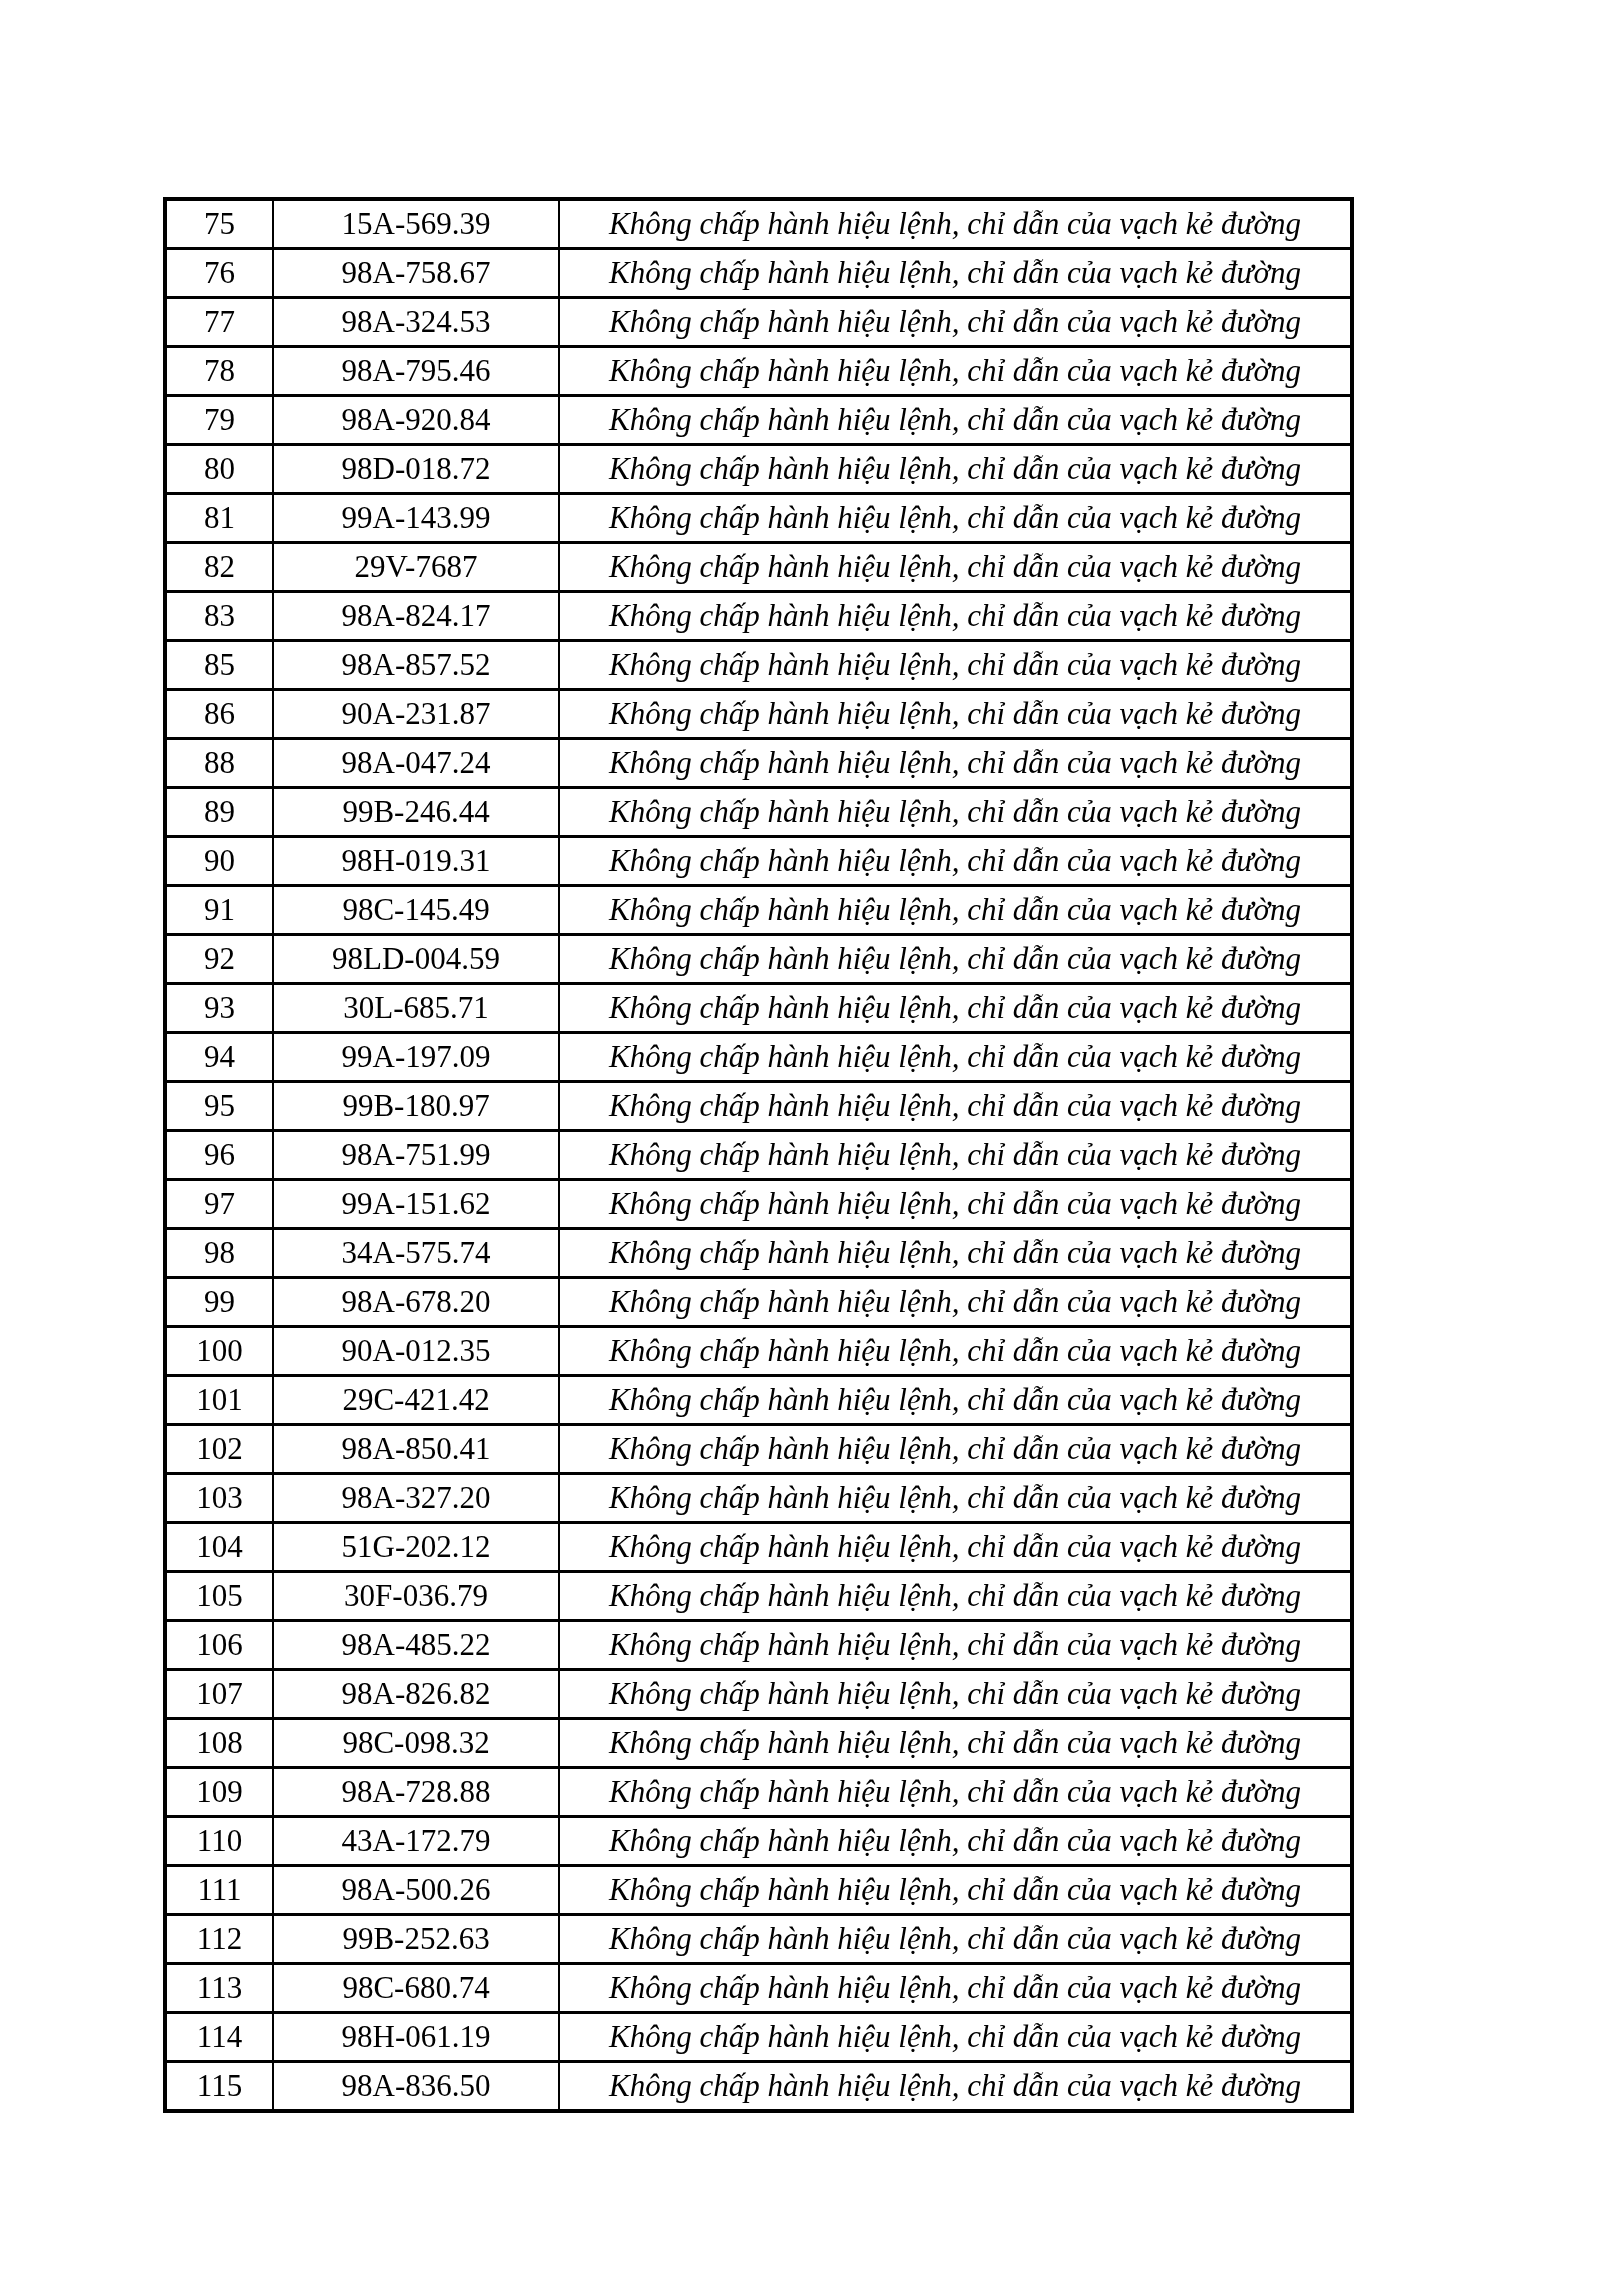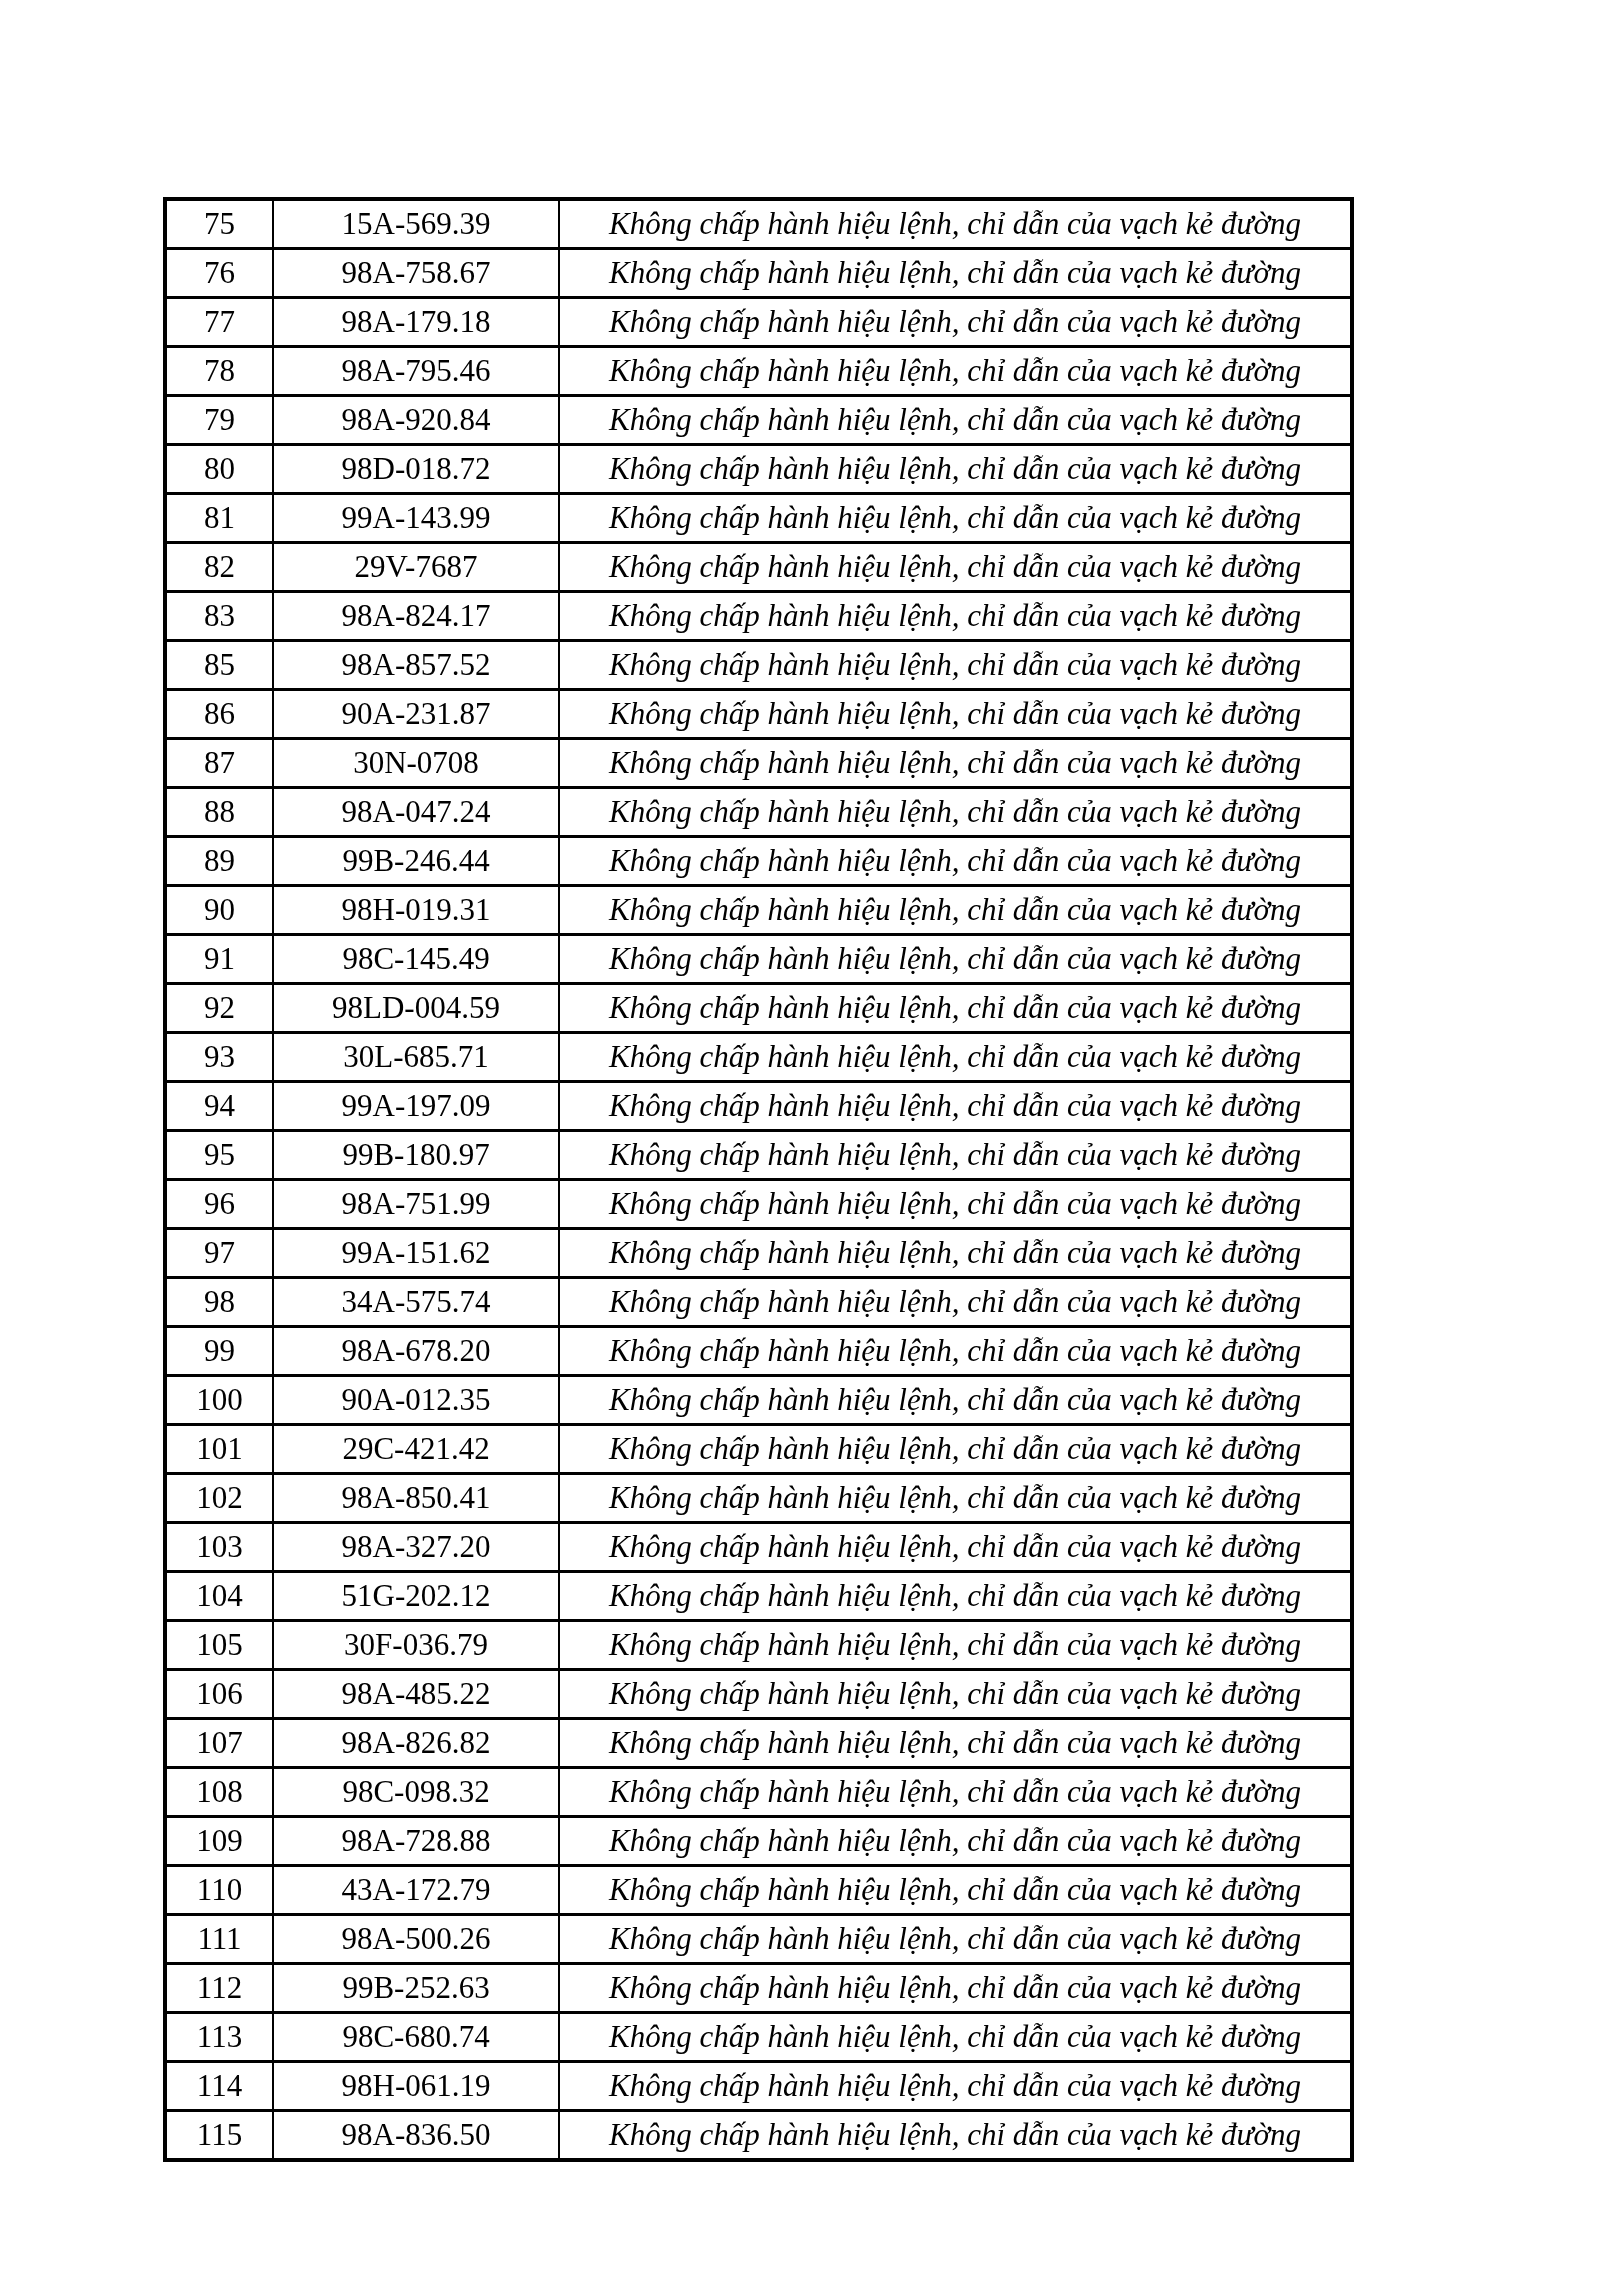--- a/index.html
+++ b/index.html
@@ -73,7 +73,7 @@
 
   <tr class="table-row">
     <td class="col-no">77</td>
-    <td class="col-plate">98A-179.18</td>
+    <td class="col-plate">98A-324.53</td>
     <td class="col-violation">Không chấp hành hiệu lệnh, chỉ dẫn của vạch kẻ đường</td>
   </tr>
 

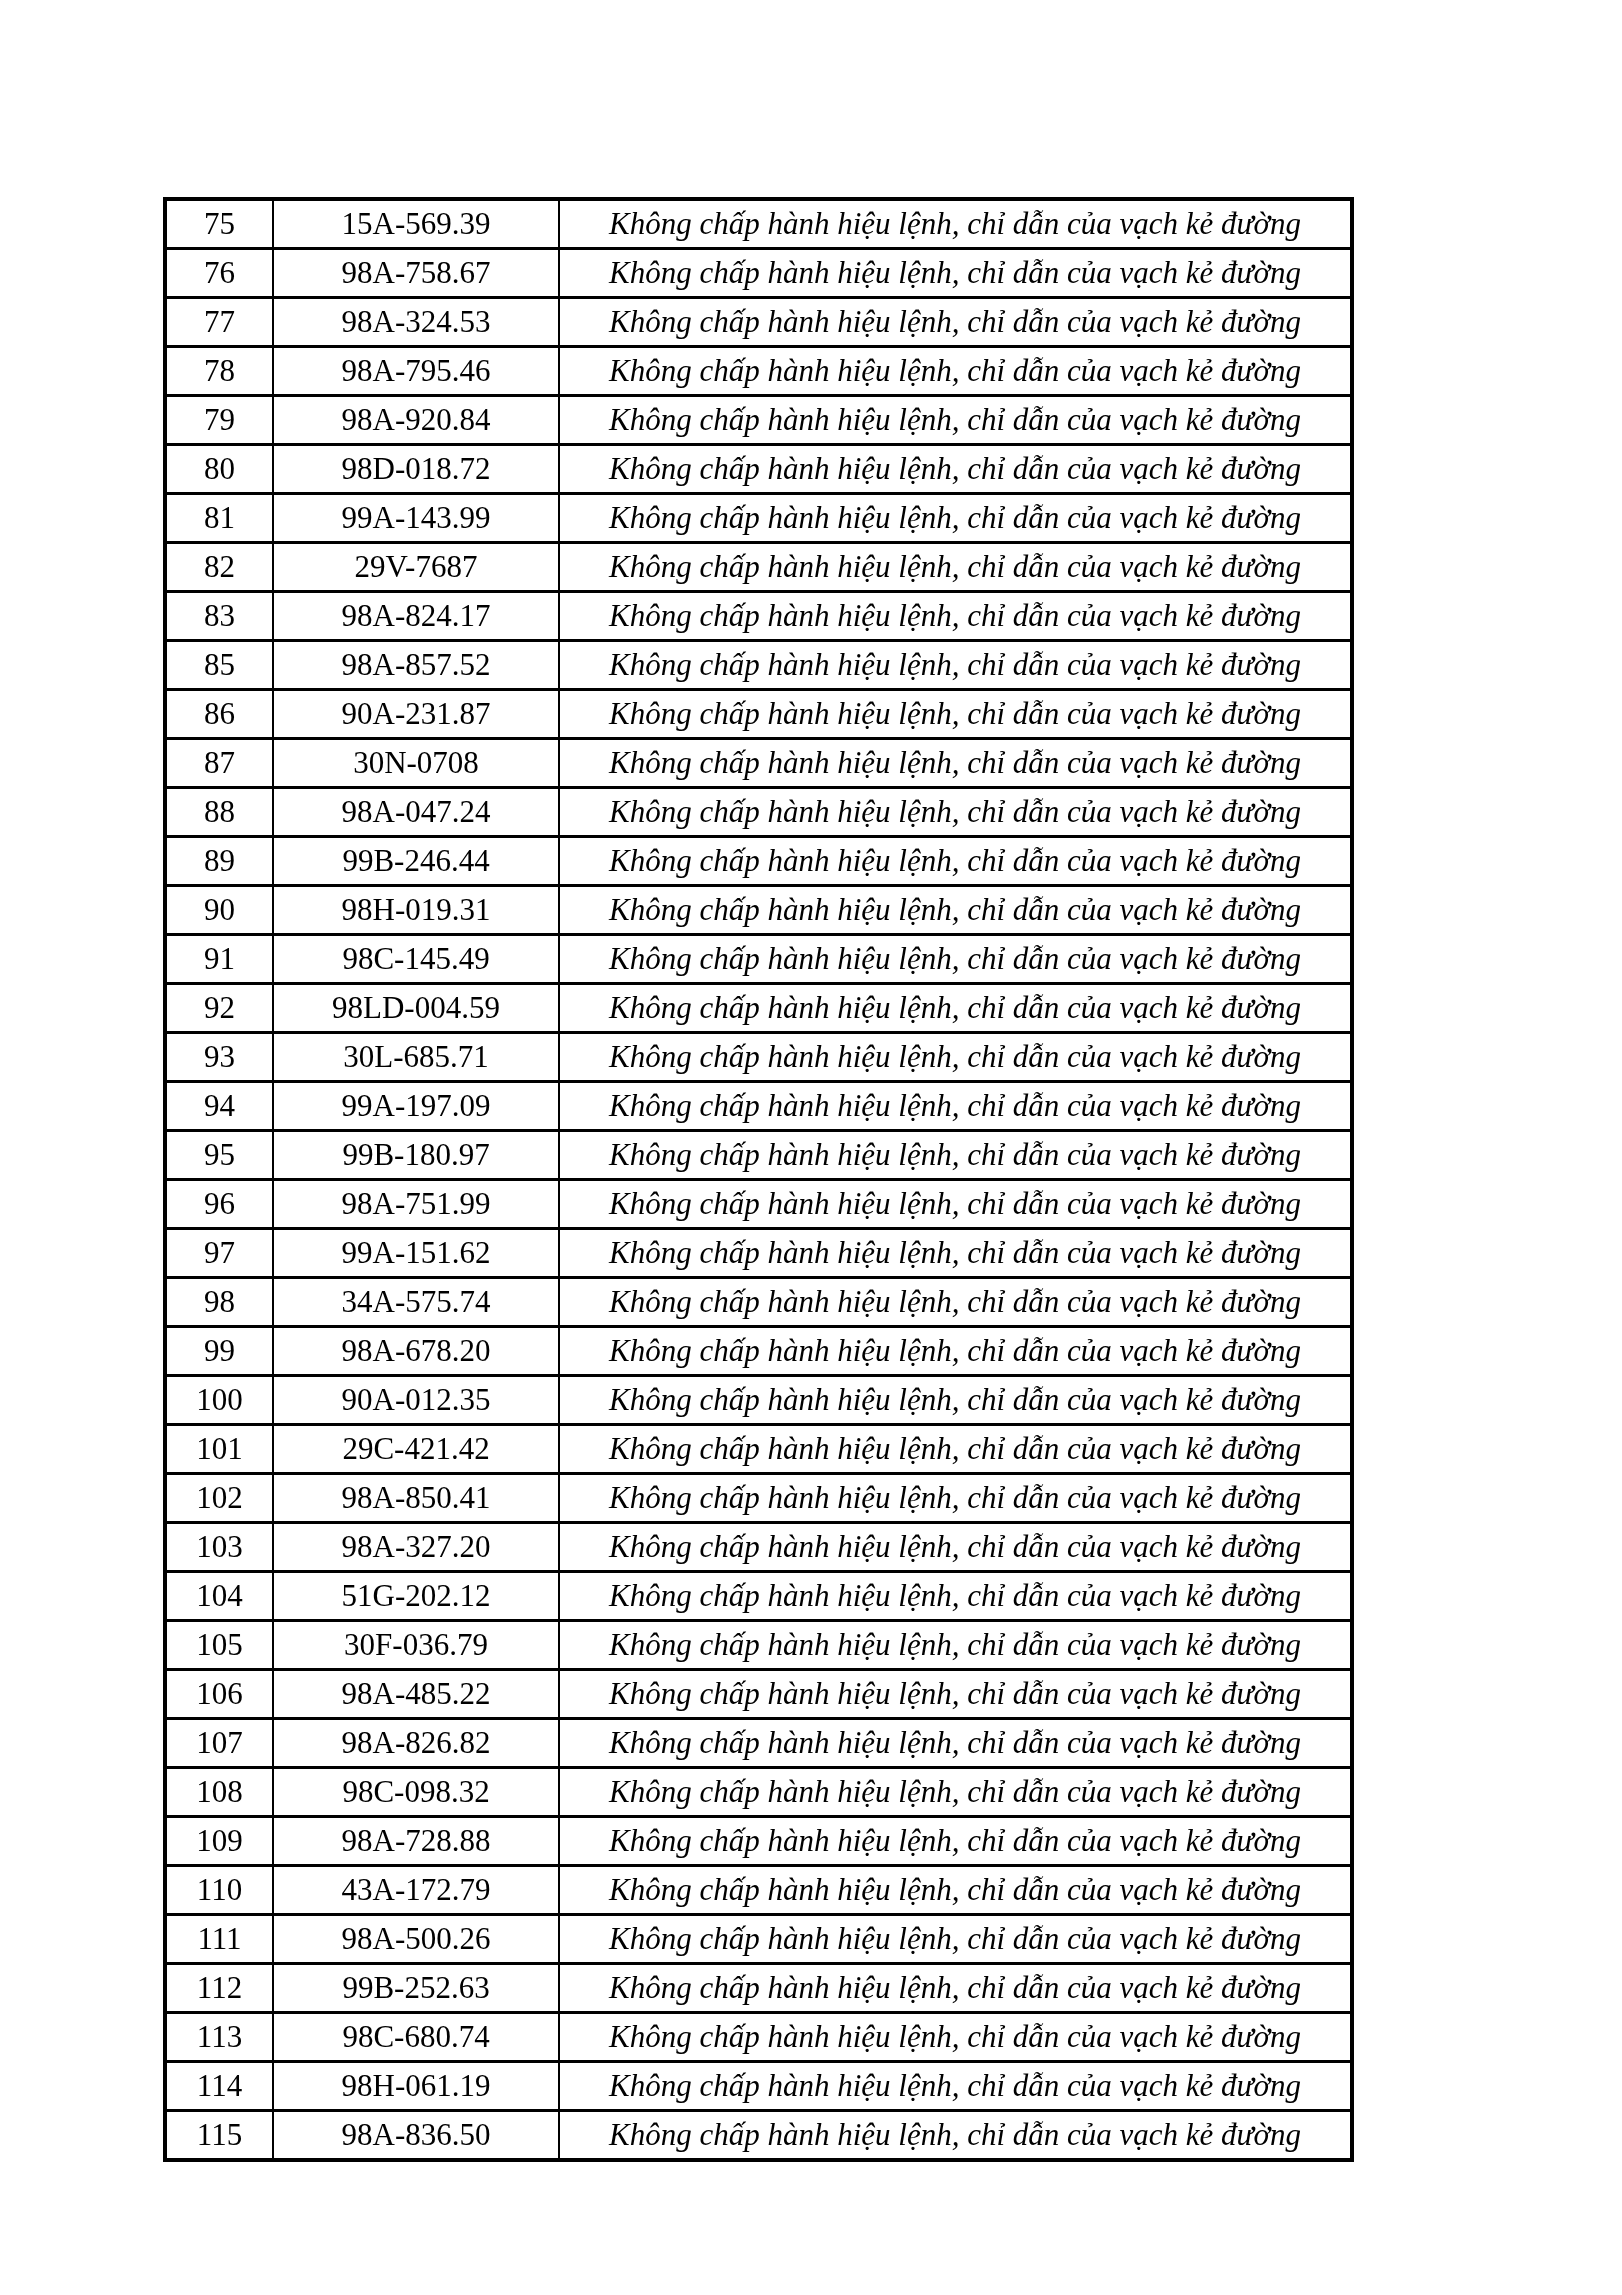--- a/index.html
+++ b/index.html
@@ -126,11 +126,6 @@
     <td class="col-violation">Không chấp hành hiệu lệnh, chỉ dẫn của vạch kẻ đường</td>
   </tr>
 
-  <tr class="table-row">
-    <td class="col-no">87</td>
-    <td class="col-plate">30N-0708</td>
-    <td class="col-violation">Không chấp hành hiệu lệnh, chỉ dẫn của vạch kẻ đường</td>
-  </tr>
 
   <tr class="table-row">
     <td class="col-no">88</td>

